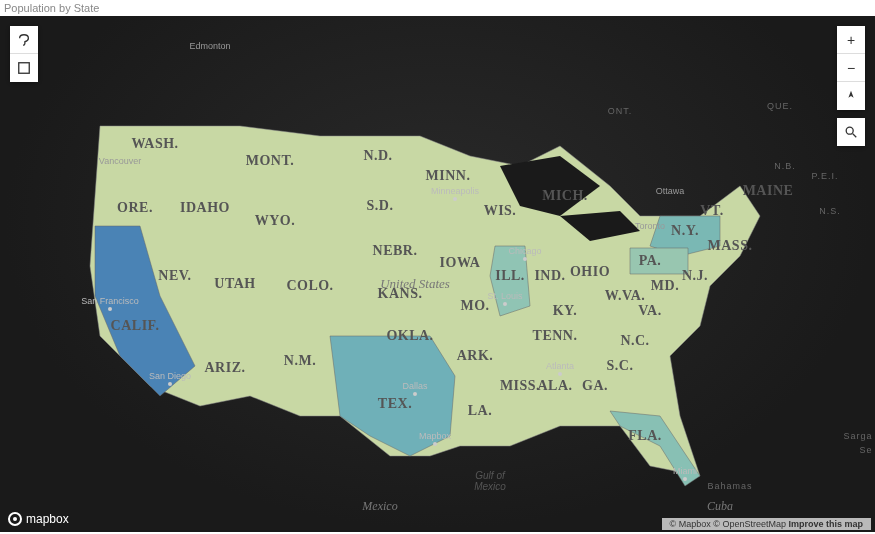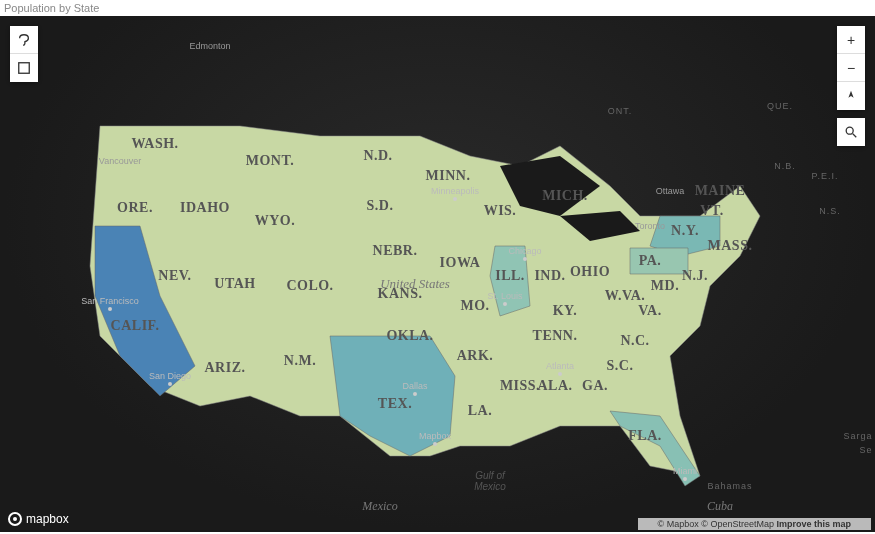--- a/index.html
+++ b/index.html
@@ -98,7 +98,7 @@
       <div class="state-label" style="left: 685px; top: 215px;">N.Y.</div>
       <div class="state-label" style="left: 730px; top: 230px;">MASS.</div>
       <div class="state-label" style="left: 712px; top: 195px;">VT.</div>
-      <div class="state-label" style="left: 720px; top: 175px;">MAINE</div>
+      <div class="state-label" style="left: 768px; top: 175px;">MAINE</div>
     </div>
   <div id="city-labels">
       <div class="city-dot" style="left: 110px; top: 293px;"></div>

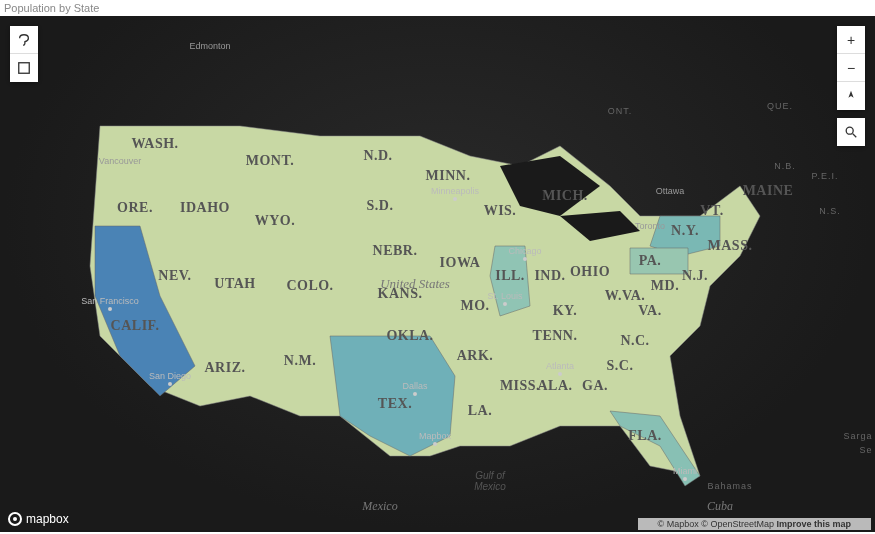--- a/index.html
+++ b/index.html
@@ -20,7 +20,7 @@
   .logo { position: absolute; bottom: 6px; left: 8px; color: #fff; font-size: 12px; display: flex; align-items: center; gap: 4px; font-weight: normal; }
   .logo-circle { width: 14px; height: 14px; border: 2px solid #fff; border-radius: 50%; position: relative; }
   .logo-circle::after { content:""; position:absolute; width:4px; height:4px; background:#fff; border-radius:50%; top:3px; left:3px; }
-  .attribution { position: absolute; bottom: 2px; right: 4px; background: rgba(255,255,255,0.7); font-size: 9px; color: #333; padding: 1px 20px; }
+  .attribution { position: absolute; bottom: 2px; right: 4px; background: rgba(255,255,255,0.7); font-size: 9px; color: #333; padding: 1px 8px; }
   .attribution a { color: #333; text-decoration: none; }
   .country-label { position:absolute; font-family: Georgia, serif; font-style: italic; color:#777; font-size:13px; transform:translate(-50%,-50%); pointer-events:none; }
   .region-label { position:absolute; color:#666; font-size:9px; letter-spacing:1px; transform:translate(-50%,-50%); pointer-events:none; }

